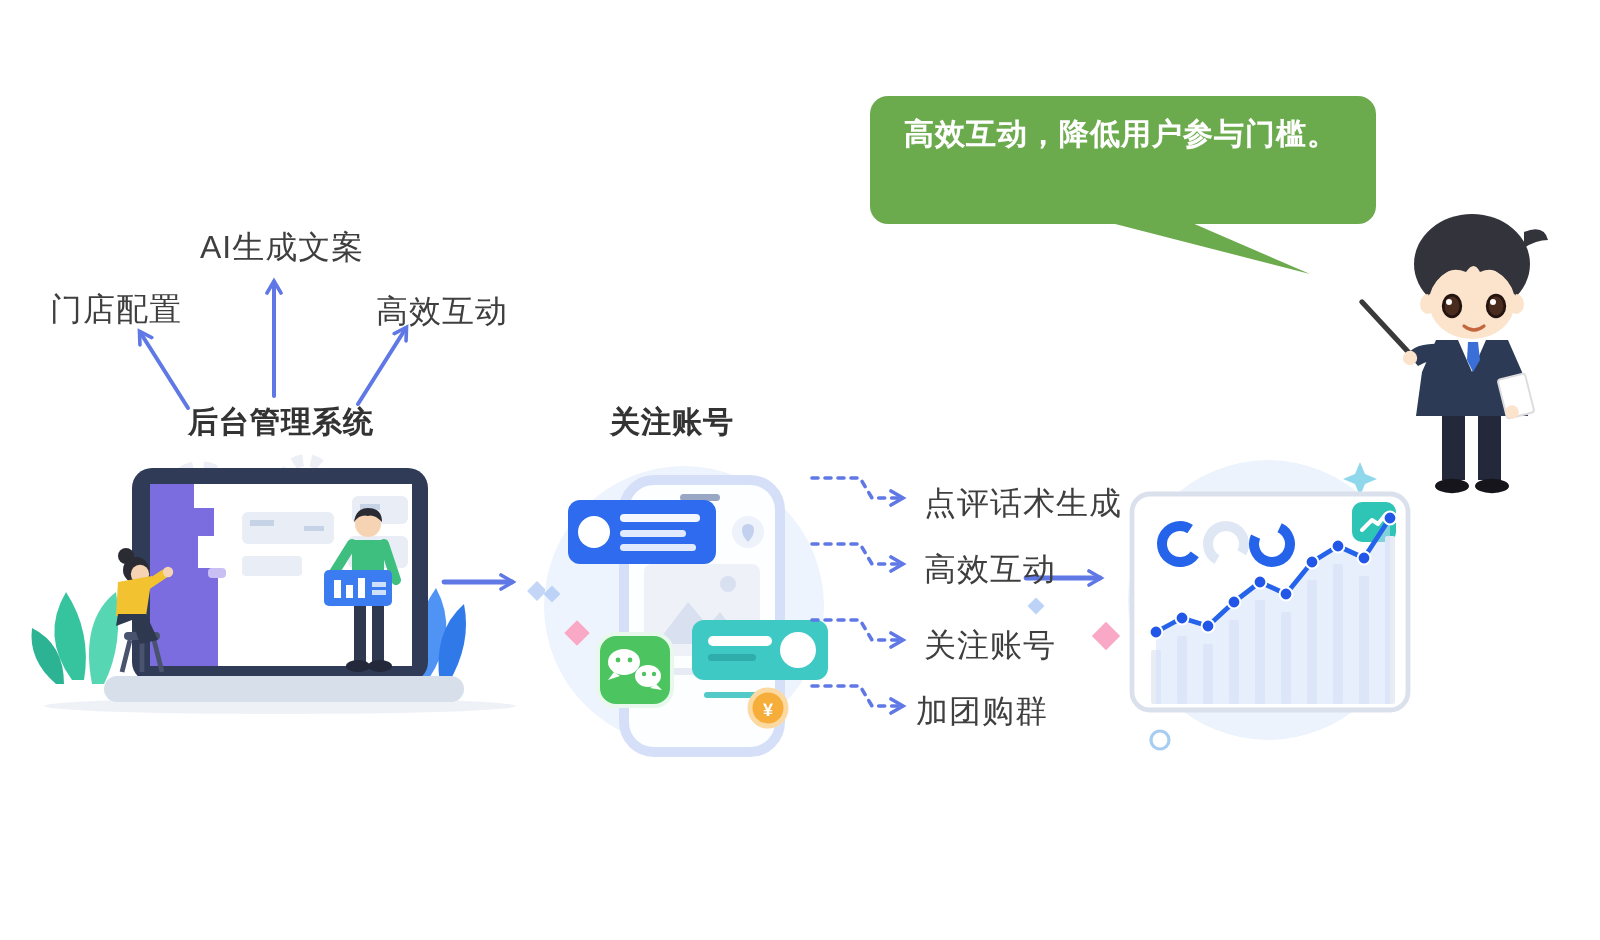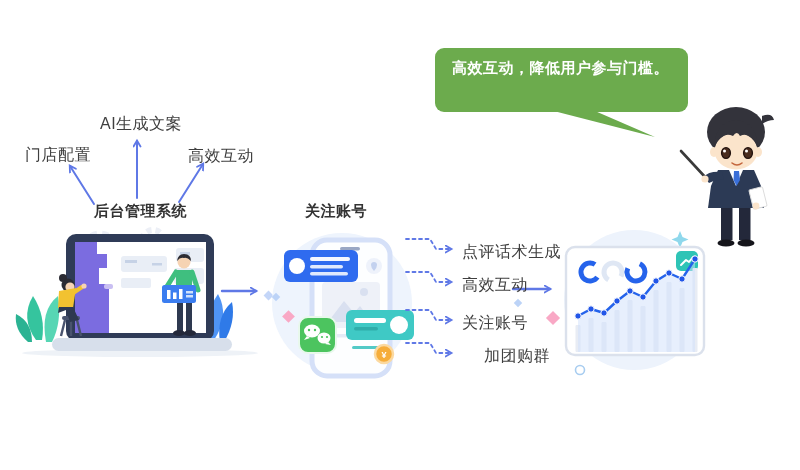--- a/index.html
+++ b/index.html
@@ -258,7 +258,7 @@
   <div class="lbl" style="left:462px;top:242px">点评话术生成</div>
   <div class="lbl" style="left:462px;top:275px">高效互动</div>
   <div class="lbl" style="left:462px;top:313px">关注账号</div>
-  <div class="lbl" style="left:484px;top:346px">加团购群</div>
+  <div class="lbl" style="left:458px;top:346px">加团购群</div>
 
   <div class="bubble">
     <div>高效互动，降低用户参与门槛。</div>

